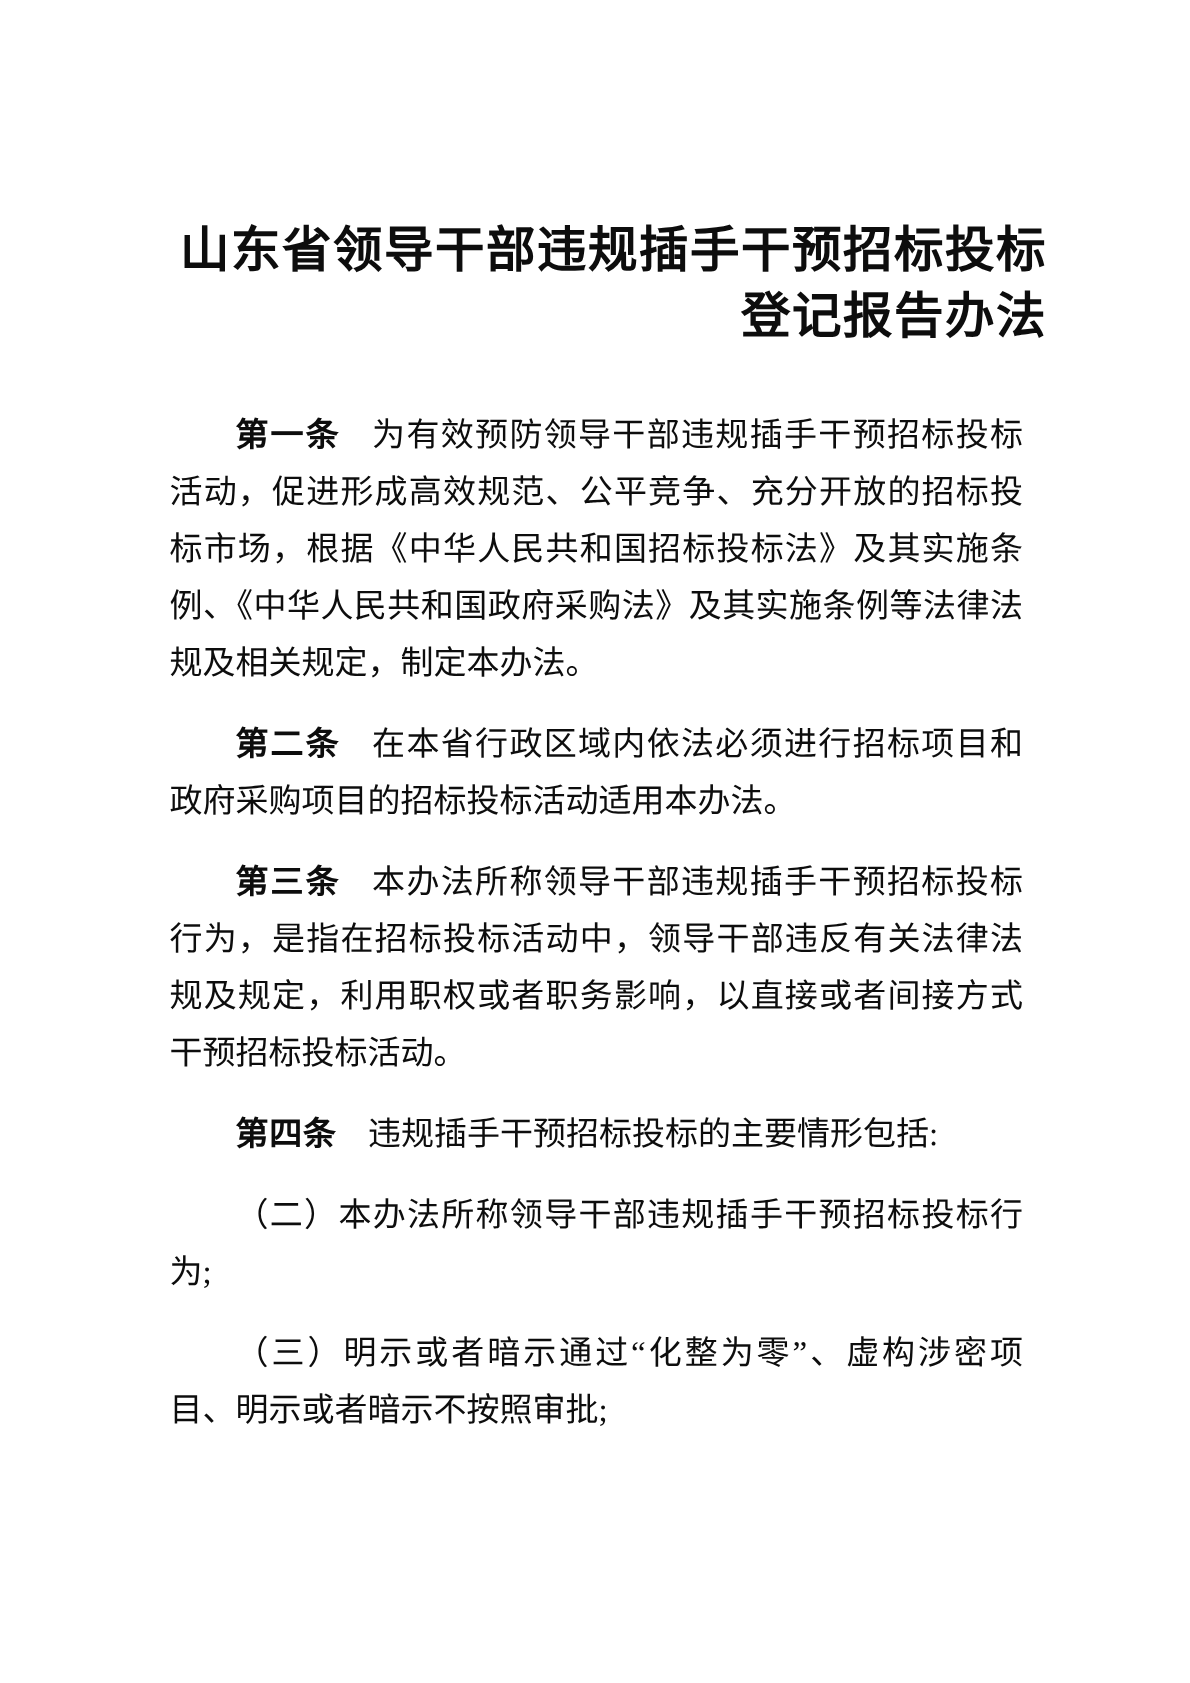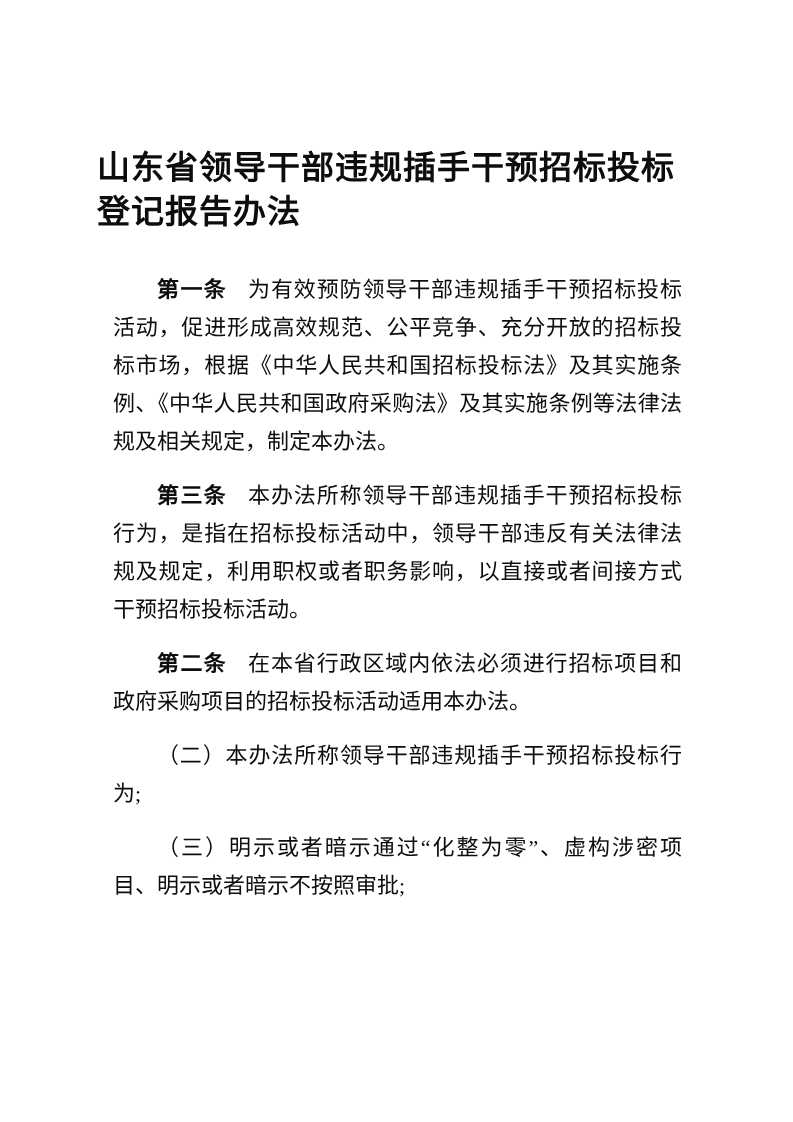--- a/index.html
+++ b/index.html
@@ -20,7 +20,7 @@
     overflow: hidden;
   }
   .doc-title {
-    text-align: left;
+    text-align: right;
     font-weight: bold;
     font-size: 33px;
     line-height: 44px;

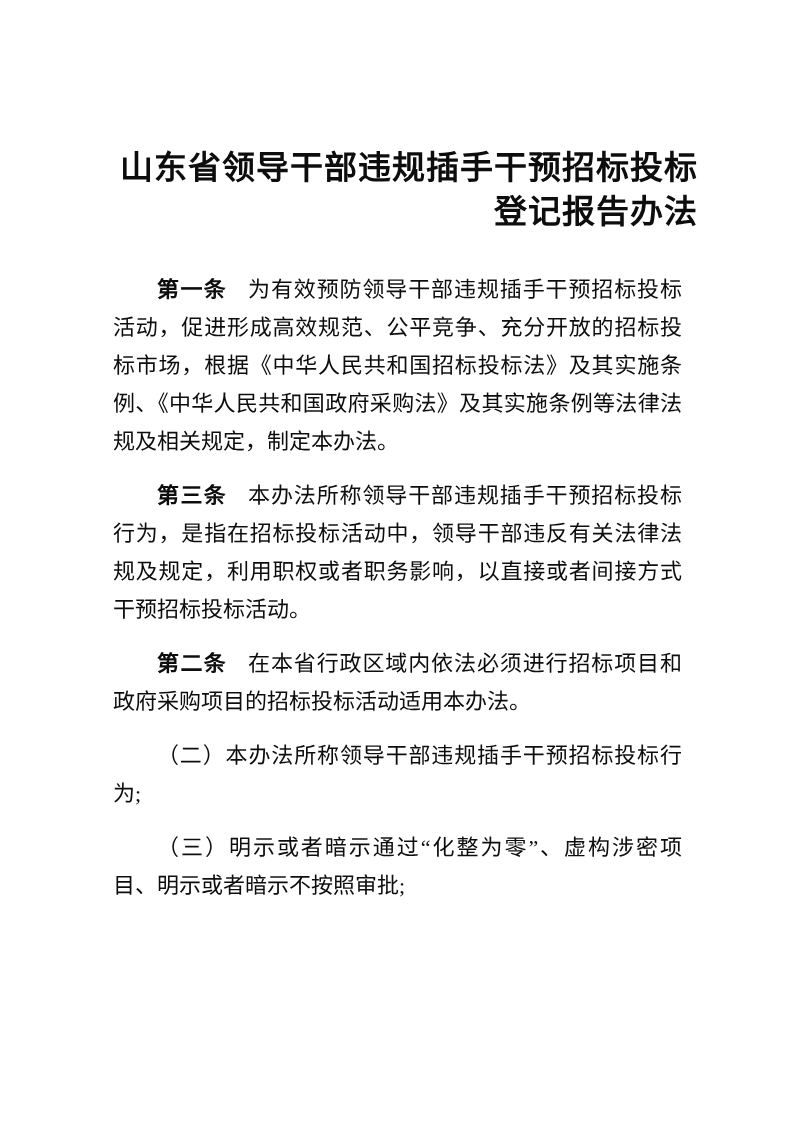--- a/index.html
+++ b/index.html
@@ -63,11 +63,11 @@
   </p>
 
   <p class="para">
-    <span class="article-label">第三条</span><span class="para-text">本办法所称领导干部违规插手干预招标投标行为，是指在招标投标活动中，领导干部违反有关法律法规及规定，利用职权或者职务影响，以直接或者间接方式干预招标投标活动。</span>
+    <span class="article-label">第二条</span><span class="para-text">在本省行政区域内依法必须进行招标项目和政府采购项目的招标投标活动适用本办法。</span>
   </p>
 
   <p class="para">
-    <span class="article-label">第二条</span><span class="para-text">在本省行政区域内依法必须进行招标项目和政府采购项目的招标投标活动适用本办法。</span>
+    <span class="article-label">第三条</span><span class="para-text">本办法所称领导干部违规插手干预招标投标行为，是指在招标投标活动中，领导干部违反有关法律法规及规定，利用职权或者职务影响，以直接或者间接方式干预招标投标活动。</span>
   </p>
 
 

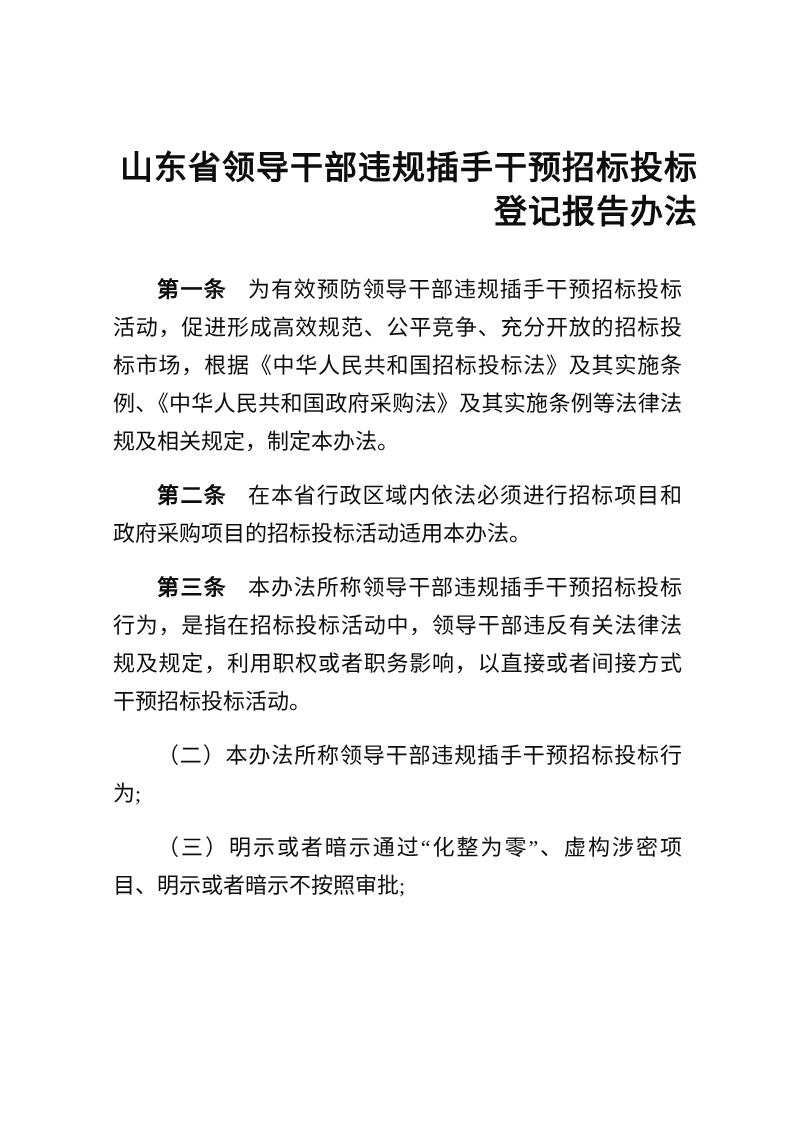--- a/index.html
+++ b/index.html
@@ -70,6 +70,9 @@
     <span class="article-label">第三条</span><span class="para-text">本办法所称领导干部违规插手干预招标投标行为，是指在招标投标活动中，领导干部违反有关法律法规及规定，利用职权或者职务影响，以直接或者间接方式干预招标投标活动。</span>
   </p>
 
+  <p class="para">
+    <span class="article-label">第四条</span><span class="para-text">违规插手干预招标投标的主要情形包括:</span>
+  </p>
 
 
   <p class="para">

